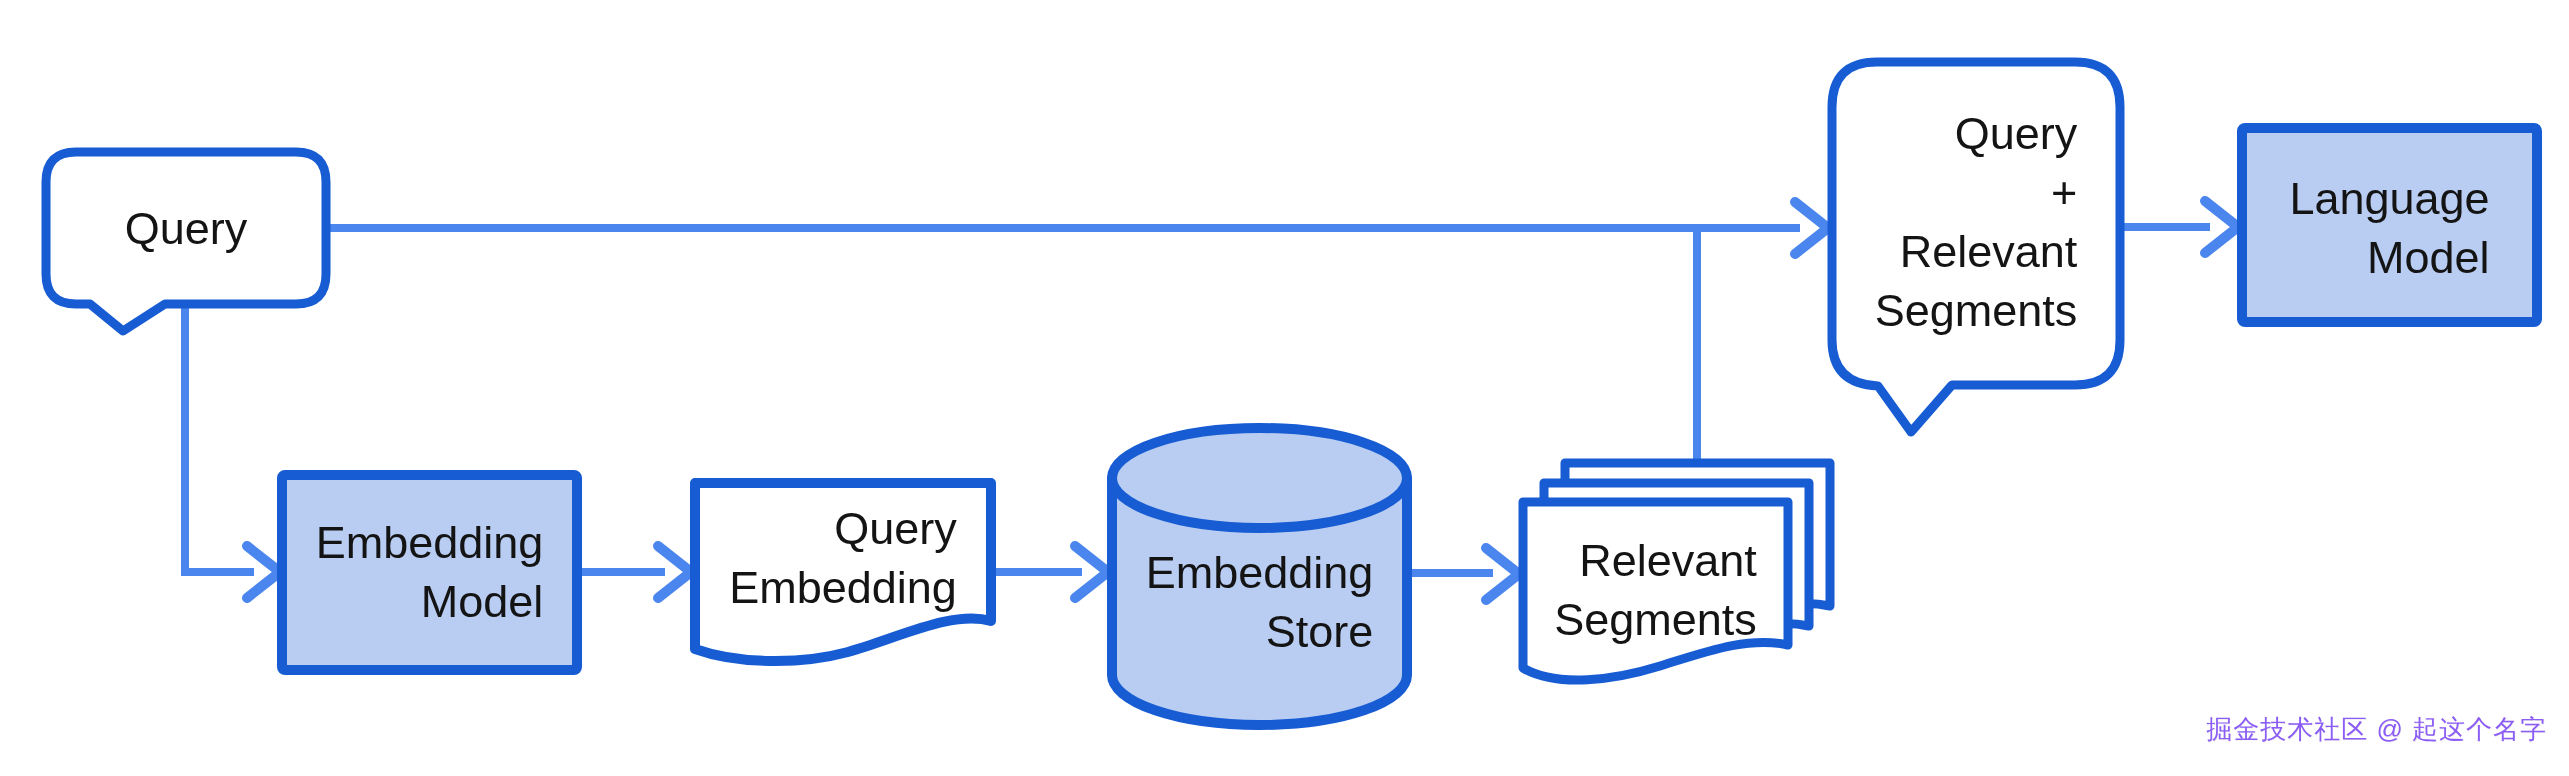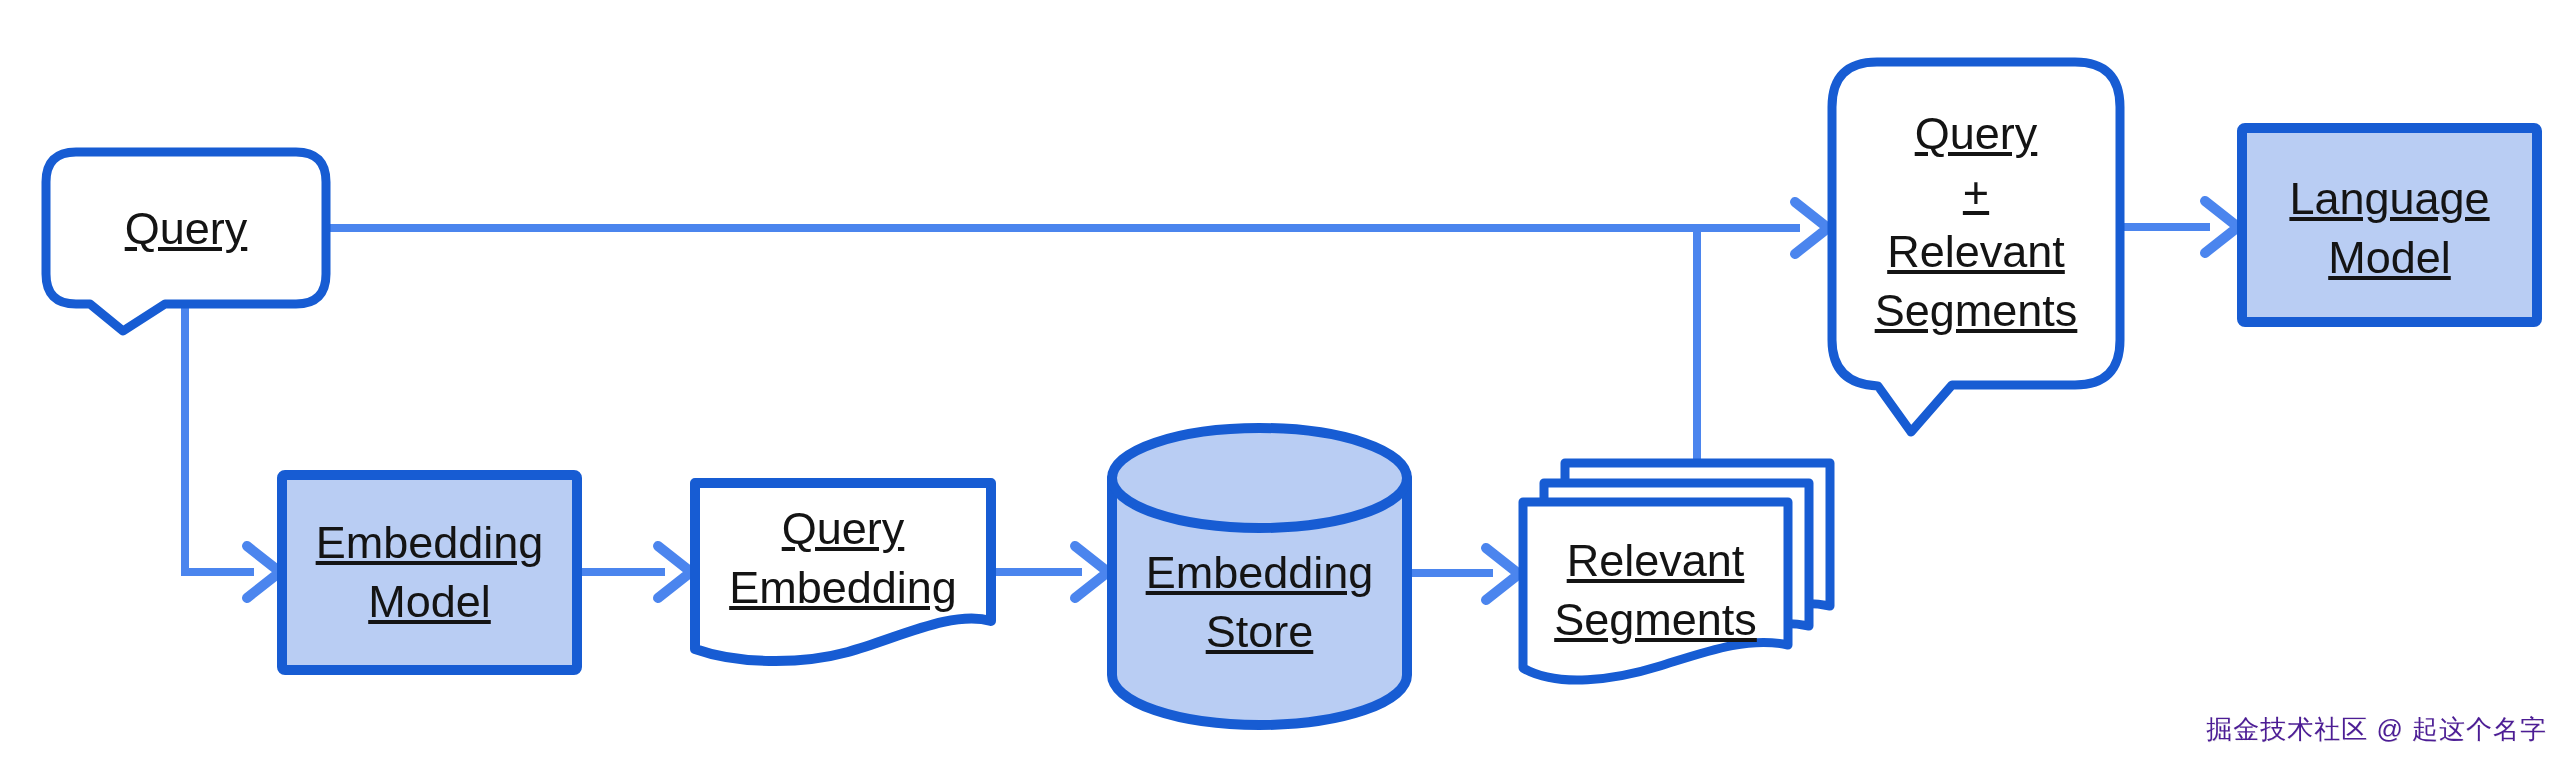--- a/index.html
+++ b/index.html
@@ -27,12 +27,11 @@
     display: flex;
     align-items: center;
     justify-content: center;
-    text-align: center;
+    text-align: right;
     white-space: pre-line;
     font: 400 45px/1.31 "Liberation Sans", sans-serif;
     color: #141414;
     pointer-events: none;
-    text-decoration: underline;
   }
   .lbl-query            { left: 46px;   top: 154px; width: 280px; height: 150px; }
   .lbl-embedding-model  { left: 282px;  top: 475px; width: 295px; height: 195px; }

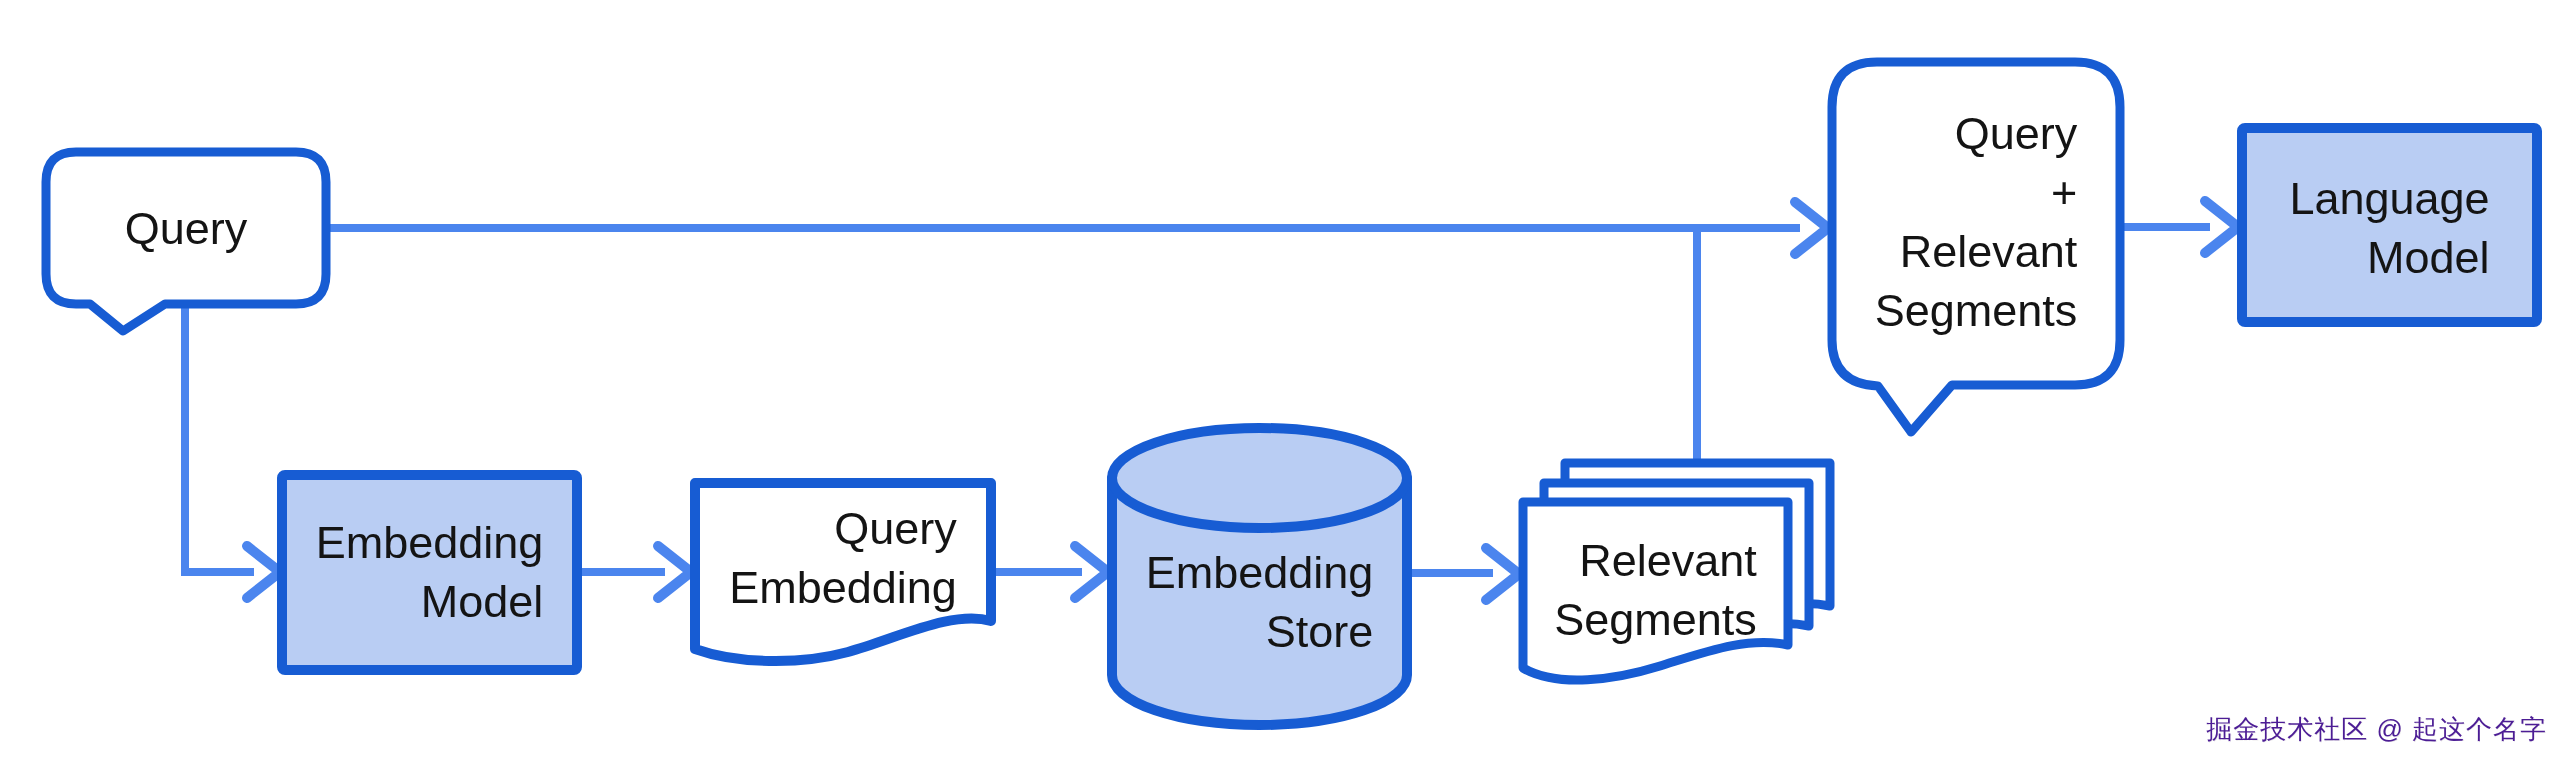--- a/index.html
+++ b/index.html
@@ -46,7 +46,7 @@
     top: 714px;
     font: 400 26px/1.2 "Liberation Sans", sans-serif;
     letter-spacing: 1px;
-    color: #4c1d95;
+    color: #8b5cf6;
     text-shadow: 2px 2px 0 #ffffff, 1px 1px 0 #e8e6e6;
   }
   .shape-border { stroke: #175cd3; stroke-linejoin: round; fill: #ffffff; }

